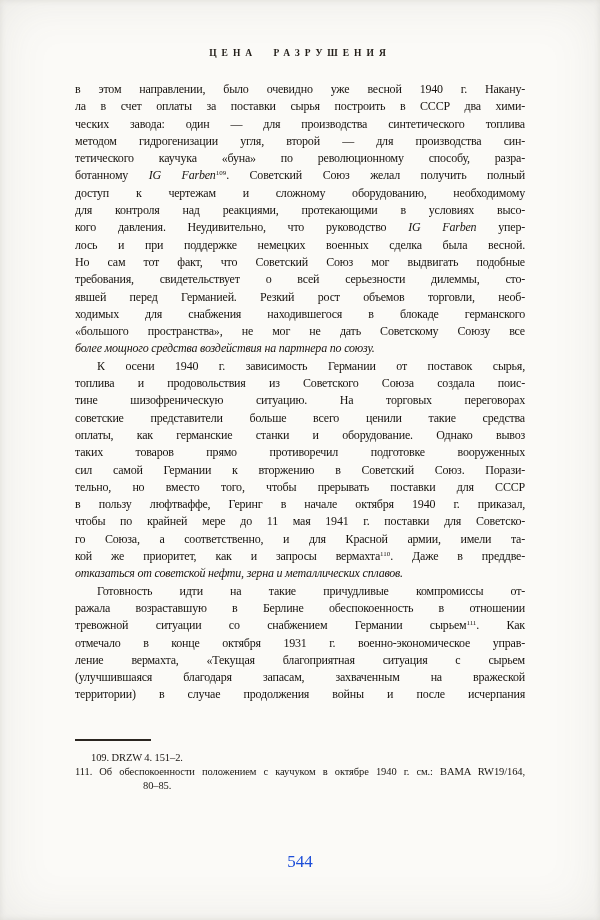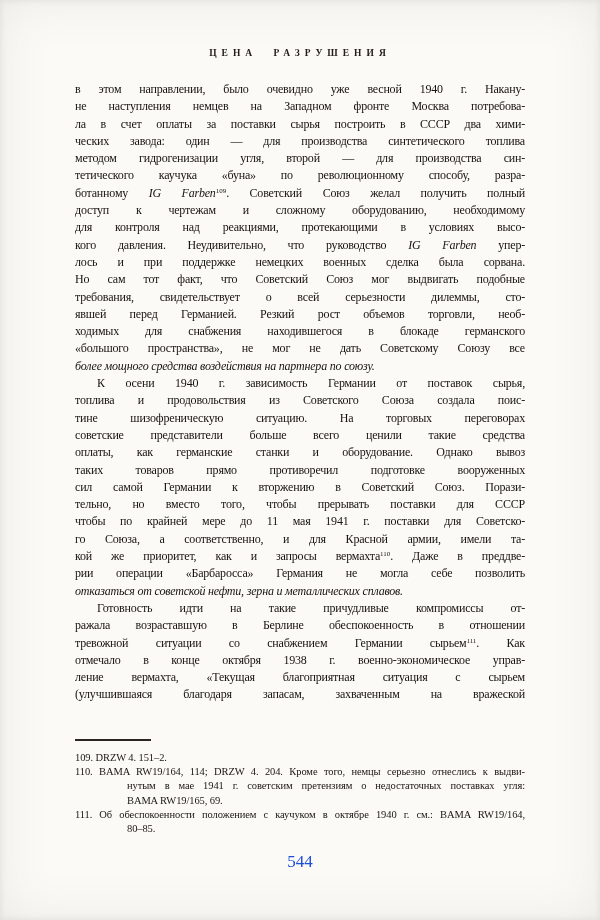--- a/index.html
+++ b/index.html
@@ -51,7 +51,6 @@
   <div class="running-head">ЦЕНА РАЗРУШЕНИЯ</div>
   <div class="body-text">
       <div class="bline">в этом направлении, было очевидно уже весной 1940 г. Накану-</div>
-      <div class="bline">не наступления немцев на Западном фронте Москва потребова-</div>
       <div class="bline">ла в счет оплаты за поставки сырья построить в СССР два хими-</div>
       <div class="bline">ческих завода: один — для производства синтетического топлива</div>
       <div class="bline">методом гидрогенизации угля, второй — для производства син-</div>

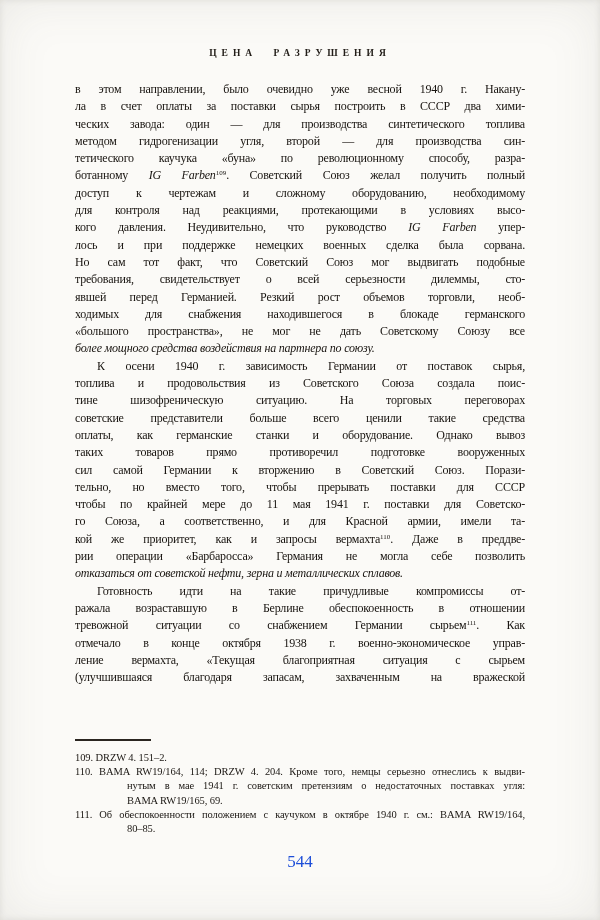--- a/index.html
+++ b/index.html
@@ -59,7 +59,7 @@
       <div class="bline">доступ к чертежам и сложному оборудованию, необходимому</div>
       <div class="bline">для контроля над реакциями, протекающими в условиях высо-</div>
       <div class="bline">кого давления. Неудивительно, что руководство <i>IG Farben</i> упер-</div>
-      <div class="bline">лось и при поддержке немецких военных сделка была сорвана.</div>
+      <div class="bline">лось и при поддержке немецких военных сделка была весной.</div>
       <div class="bline">Но сам тот факт, что Советский Союз мог выдвигать подобные</div>
       <div class="bline">требования, свидетельствует о всей серьезности дилеммы, сто-</div>
       <div class="bline">явшей перед Германией. Резкий рост объемов торговли, необ-</div>

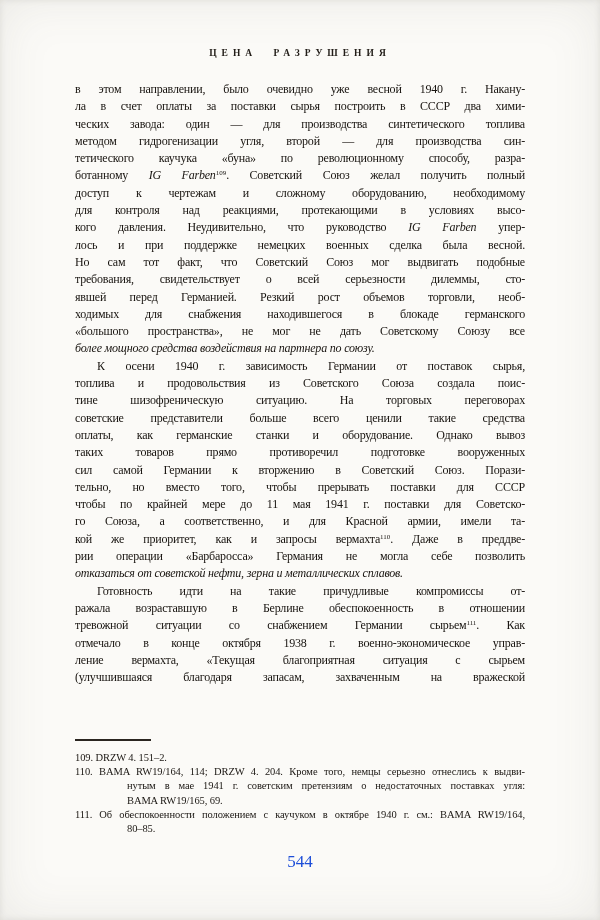--- a/index.html
+++ b/index.html
@@ -74,6 +74,7 @@
       <div class="bline">таких товаров прямо противоречил подготовке вооруженных</div>
       <div class="bline">сил самой Германии к вторжению в Советский Союз. Порази-</div>
       <div class="bline">тельно, но вместо того, чтобы прерывать поставки для СССР</div>
+      <div class="bline">в пользу люфтваффе, Геринг в начале октября 1940 г. приказал,</div>
       <div class="bline">чтобы по крайней мере до 11 мая 1941 г. поставки для Советско-</div>
       <div class="bline">го Союза, а соответственно, и для Красной армии, имели та-</div>
       <div class="bline">кой же приоритет, как и запросы вермахта<sup class="fnref">110</sup>. Даже в преддве-</div>

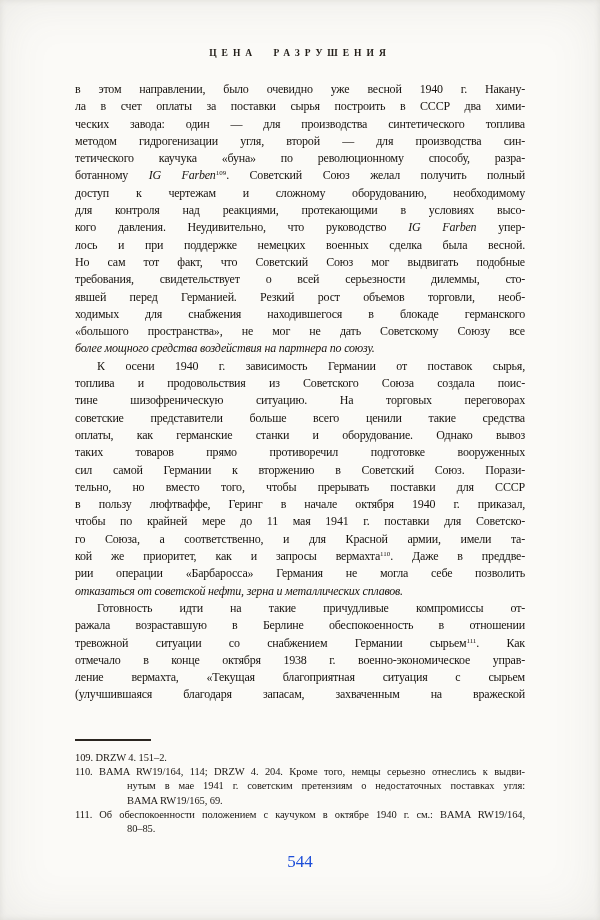--- a/index.html
+++ b/index.html
@@ -78,7 +78,6 @@
       <div class="bline">чтобы по крайней мере до 11 мая 1941 г. поставки для Советско-</div>
       <div class="bline">го Союза, а соответственно, и для Красной армии, имели та-</div>
       <div class="bline">кой же приоритет, как и запросы вермахта<sup class="fnref">110</sup>. Даже в преддве-</div>
-      <div class="bline">рии операции «Барбаросса» Германия не могла себе позволить</div>
       <div class="bline nj">отказаться от советской нефти, зерна и металлических сплавов.</div>
       <div class="bline ind">Готовность идти на такие причудливые компромиссы от-</div>
       <div class="bline">ражала возраставшую в Берлине обеспокоенность в отношении</div>

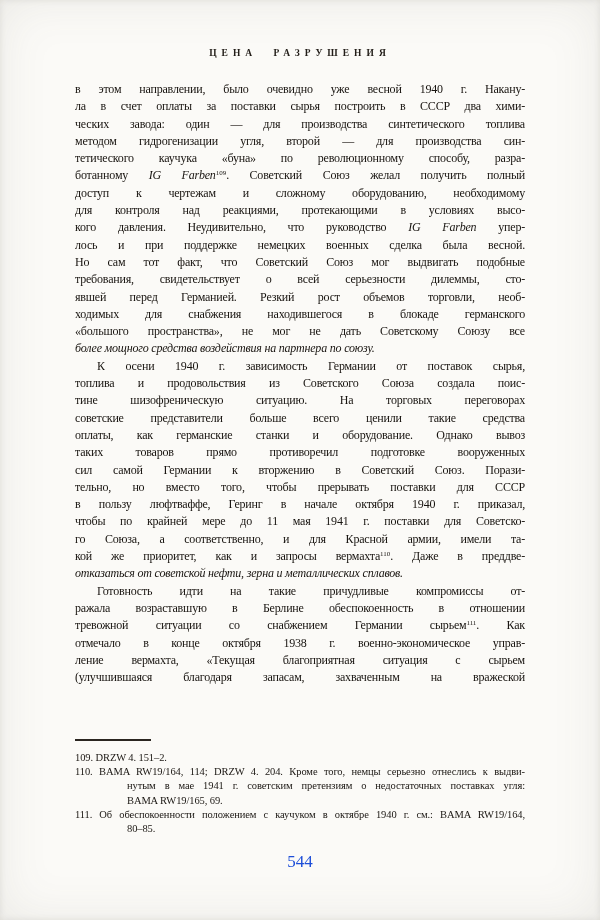--- a/index.html
+++ b/index.html
@@ -82,7 +82,7 @@
       <div class="bline ind">Готовность идти на такие причудливые компромиссы от-</div>
       <div class="bline">ражала возраставшую в Берлине обеспокоенность в отношении</div>
       <div class="bline">тревожной ситуации со снабжением Германии сырьем<sup class="fnref">111</sup>. Как</div>
-      <div class="bline">отмечало в конце октября 1938 г. военно-экономическое управ-</div>
+      <div class="bline">отмечало в конце октября 1931 г. военно-экономическое управ-</div>
       <div class="bline">ление вермахта, «Текущая благоприятная ситуация с сырьем</div>
       <div class="bline">(улучшившаяся благодаря запасам, захваченным на вражеской</div>
     </div>

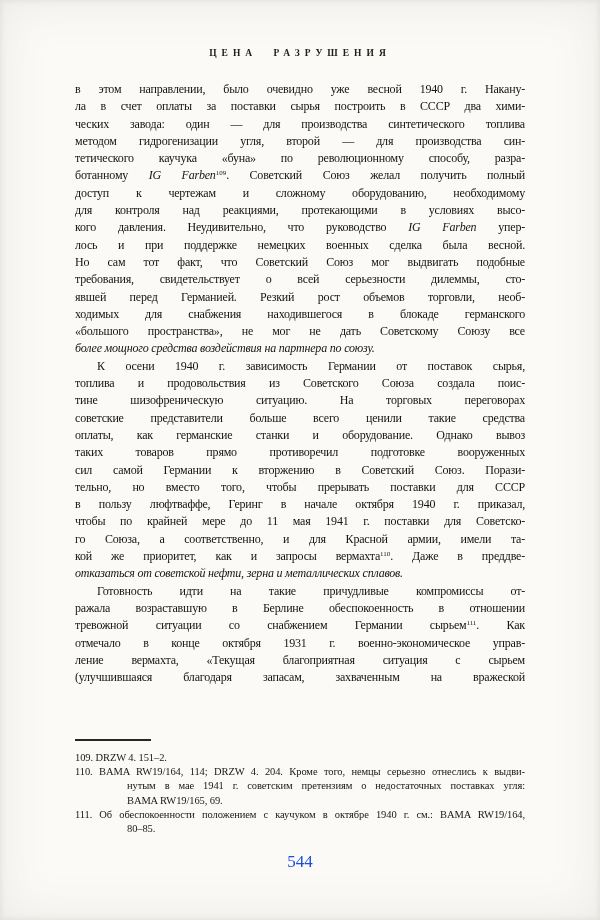--- a/index.html
+++ b/index.html
@@ -85,6 +85,7 @@
       <div class="bline">отмечало в конце октября 1931 г. военно-экономическое управ-</div>
       <div class="bline">ление вермахта, «Текущая благоприятная ситуация с сырьем</div>
       <div class="bline">(улучшившаяся благодаря запасам, захваченным на вражеской</div>
+      <div class="bline">территории) в случае продолжения войны и после исчерпания</div>
     </div>
   <div class="fn-sep"></div>
   <div class="footnotes">

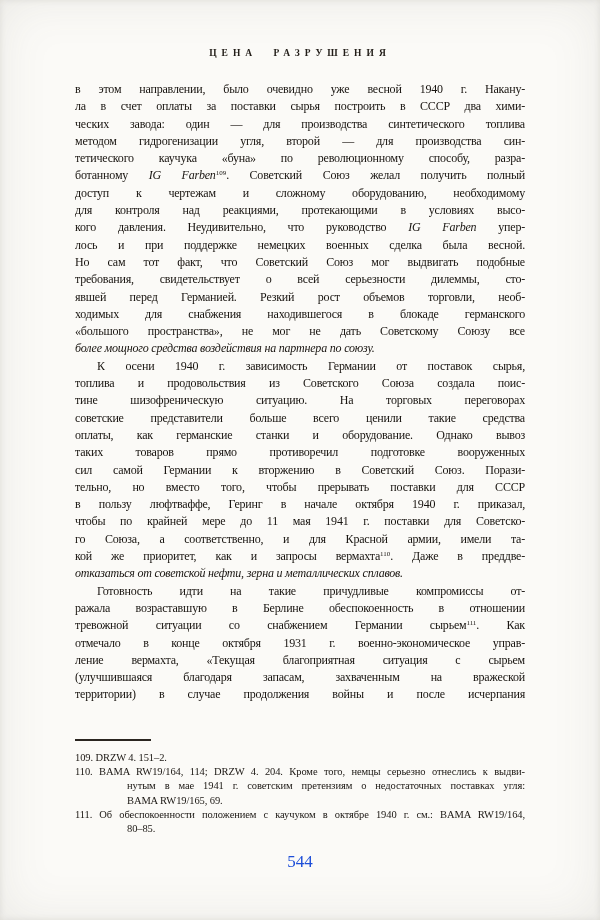--- a/index.html
+++ b/index.html
@@ -37,7 +37,7 @@
     color:#1b1713;
   }
   .fline { text-align:justify; text-align-last:justify; }
-  .fline.nj { text-align-last:left; }
+  .fline.nj { text-align-last:left;margin-left:16px; }
   .fline.find { padding-left:52px; }
   .page-number {
     position:absolute; top:852px; left:0; right:0;

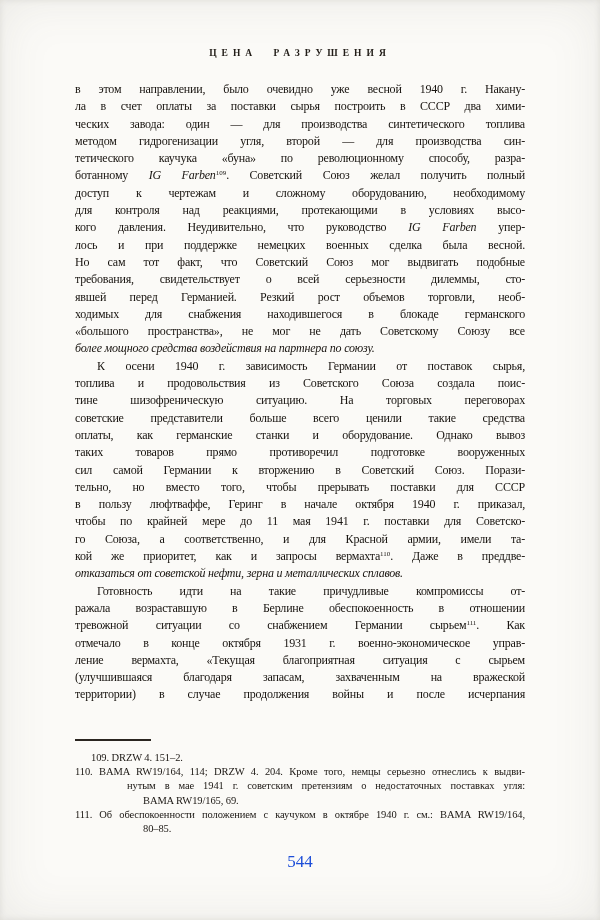--- a/index.html
+++ b/index.html
@@ -93,11 +93,6 @@
         <div class="fline nj">109. DRZW 4. 151–2.</div>
       </div>
       <div>
-        <div class="fline">110. BAMA RW19/164, 114; DRZW 4. 204. Кроме того, немцы серьезно отнеслись к выдви-</div>
-        <div class="fline find">нутым в мае 1941 г. советским претензиям о недостаточных поставках угля:</div>
-        <div class="fline nj find">BAMA RW19/165, 69.</div>
-      </div>
-      <div>
         <div class="fline">111. Об обеспокоенности положением с каучуком в октябре 1940 г. см.: BAMA RW19/164,</div>
         <div class="fline nj find">80–85.</div>
       </div>

